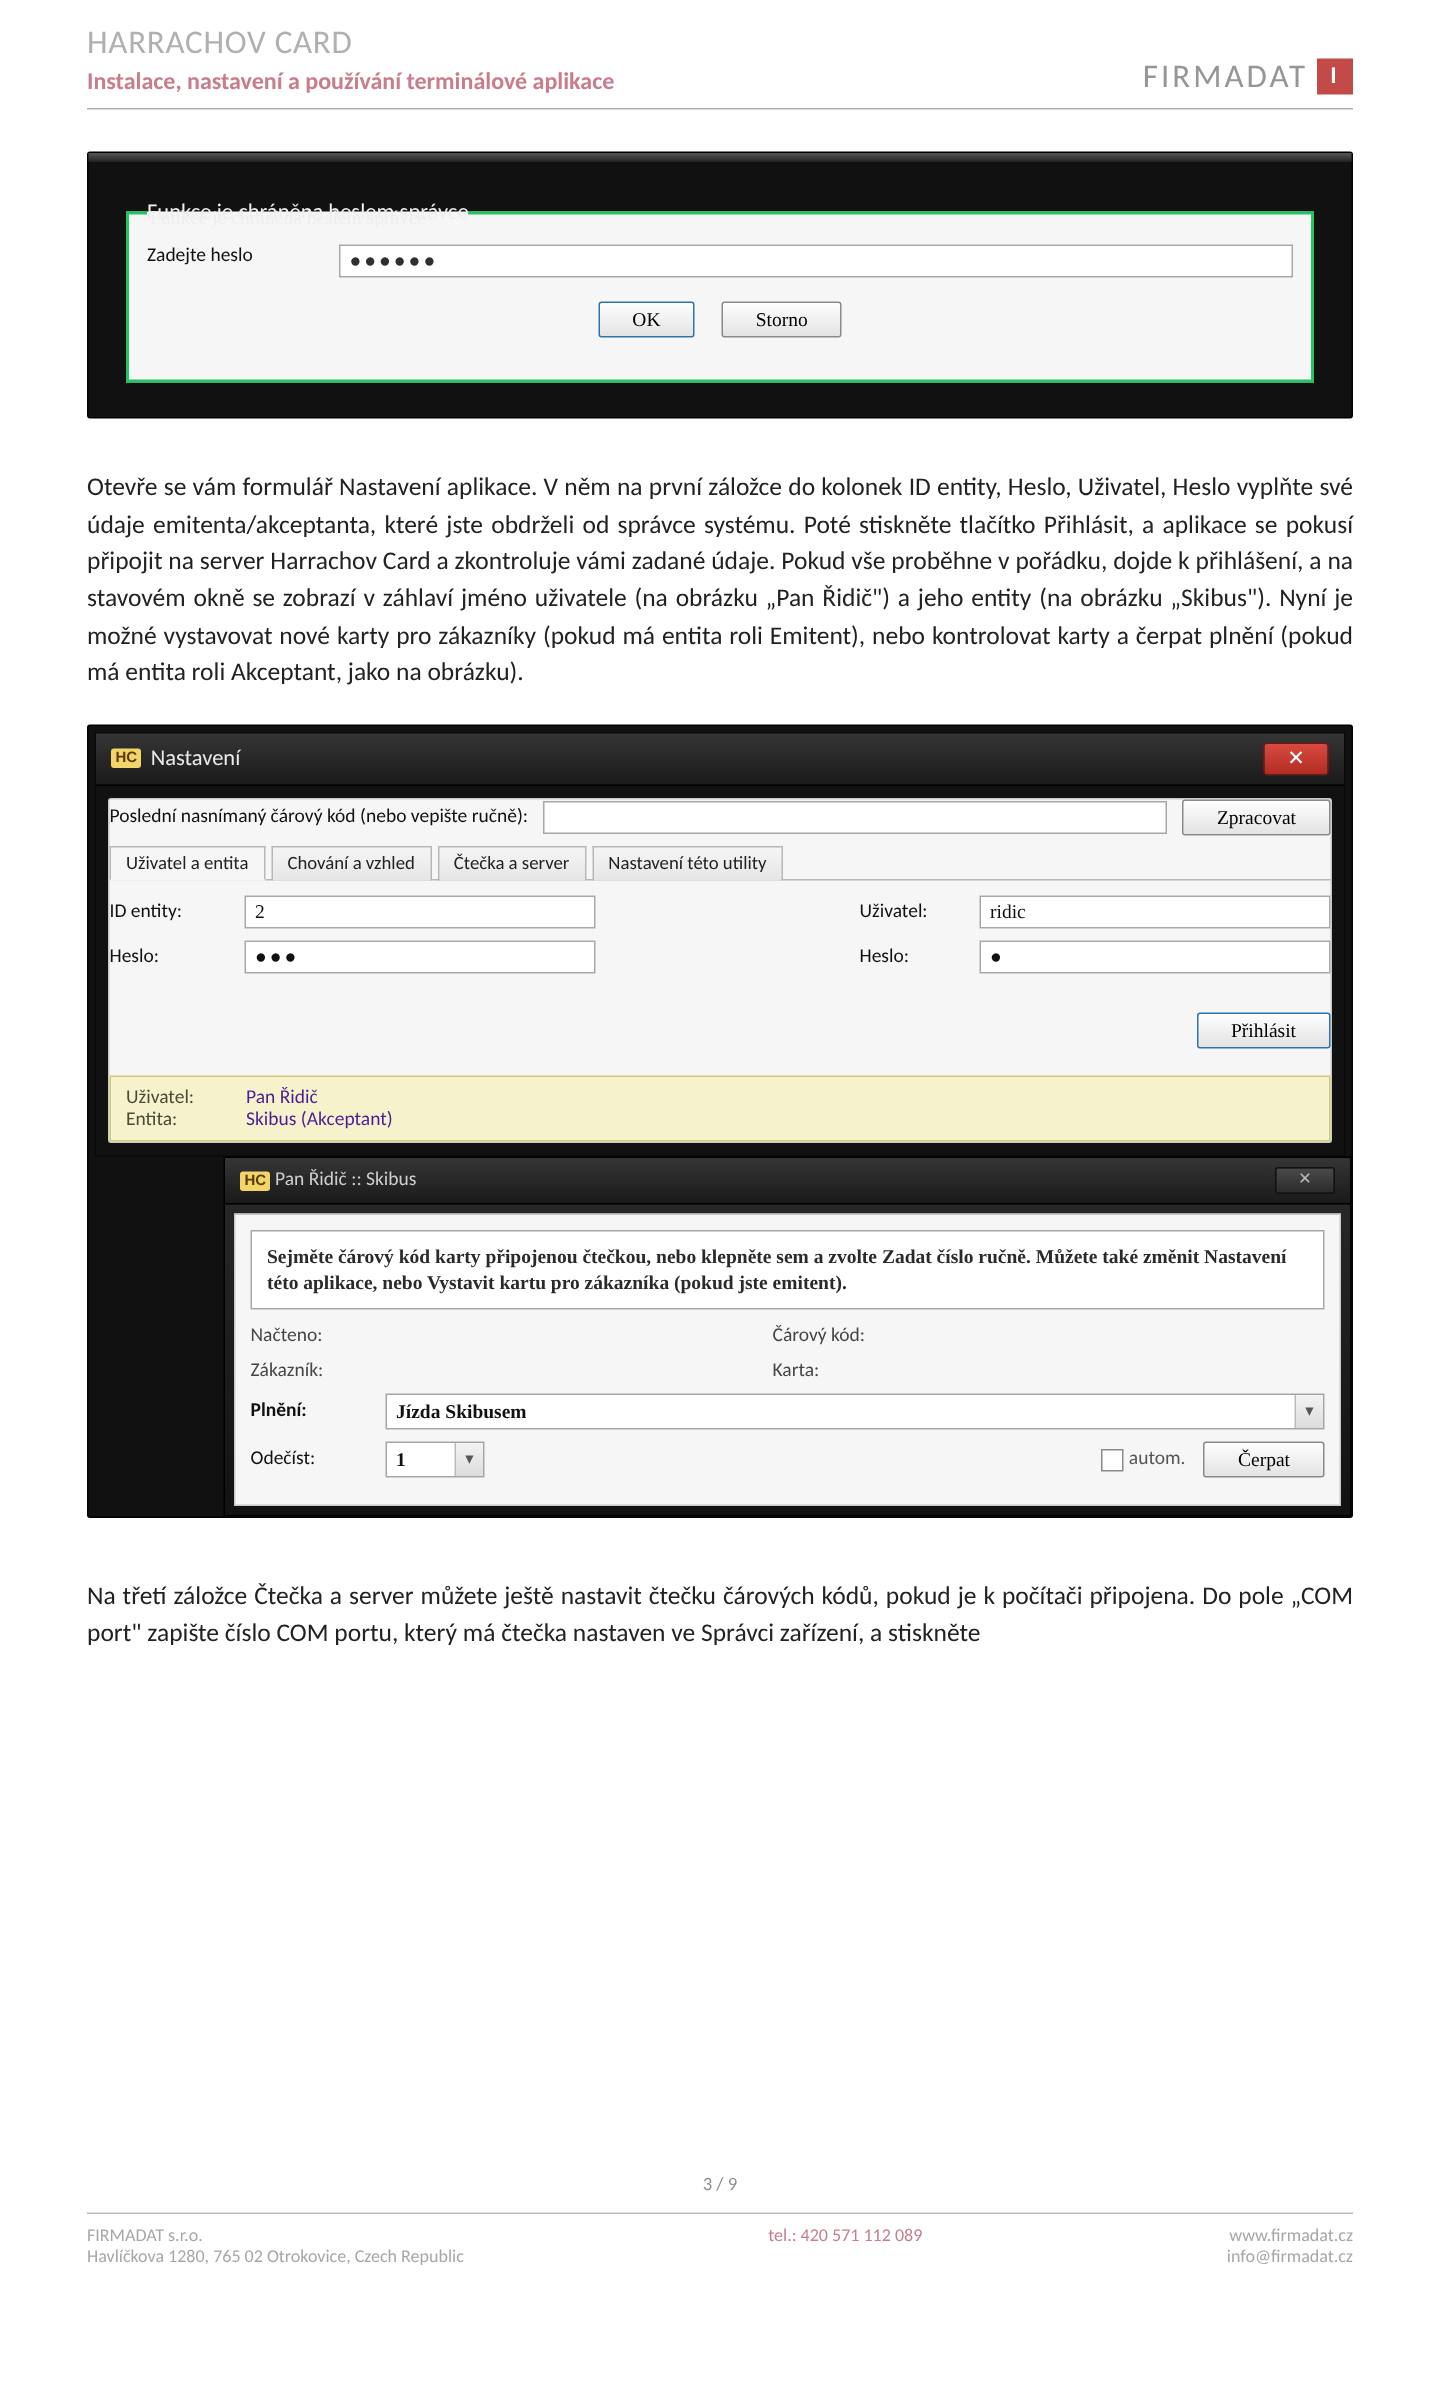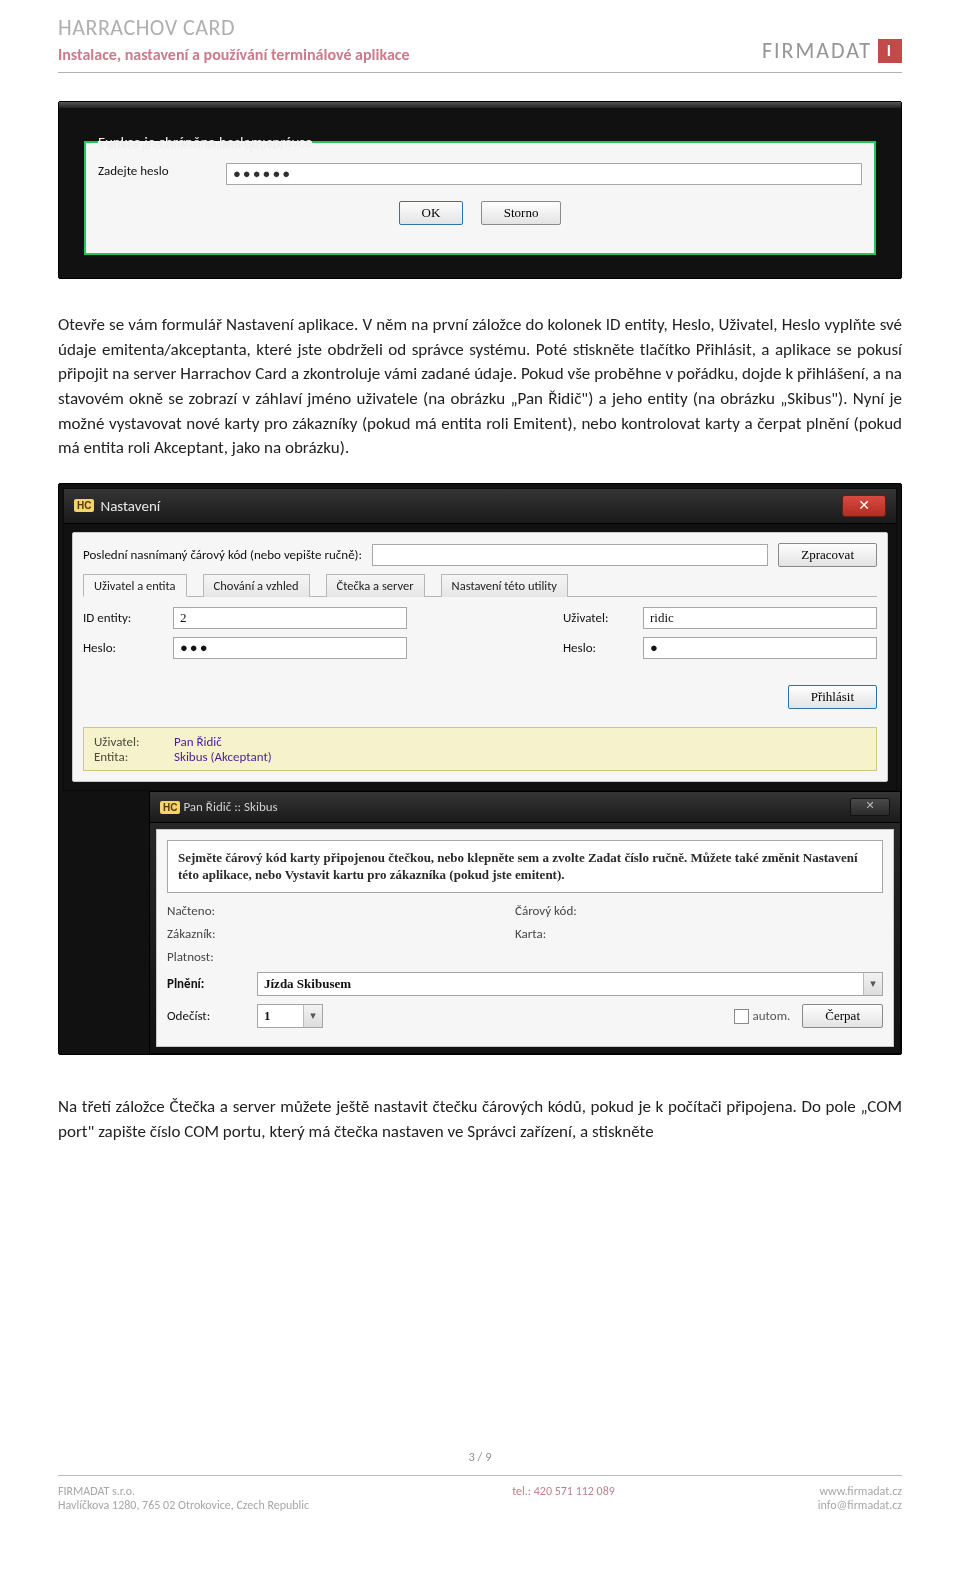--- a/index.html
+++ b/index.html
@@ -13,7 +13,7 @@
   
   .shot{background:#111;border:1px solid #000;border-radius:2px;margin:0 0 34px}
   .titlebar{background:linear-gradient(#353535,#1a1a1a);padding:6px 10px;border-bottom:1px solid #000}
-  .panel{background:#f6f6f6;border:1px solid #c8c8c8;border-radius:2px;margin:8px;padding:10px;color:#111}
+  .panel{background:#f6f6f6;border:1px solid #c8c8c8;border-radius:2px;margin:8px;color:#111}
   .w-btn{background:linear-gradient(#fefefe,#e3e3e3);border:1px solid #8a8a8a;border-radius:2px;padding:3px 22px;font:13px "Segoe UI"}
   .w-in{border:1px solid #a7a7a7;background:#fff;padding:2px 6px;font:13px "Segoe UI"}
   

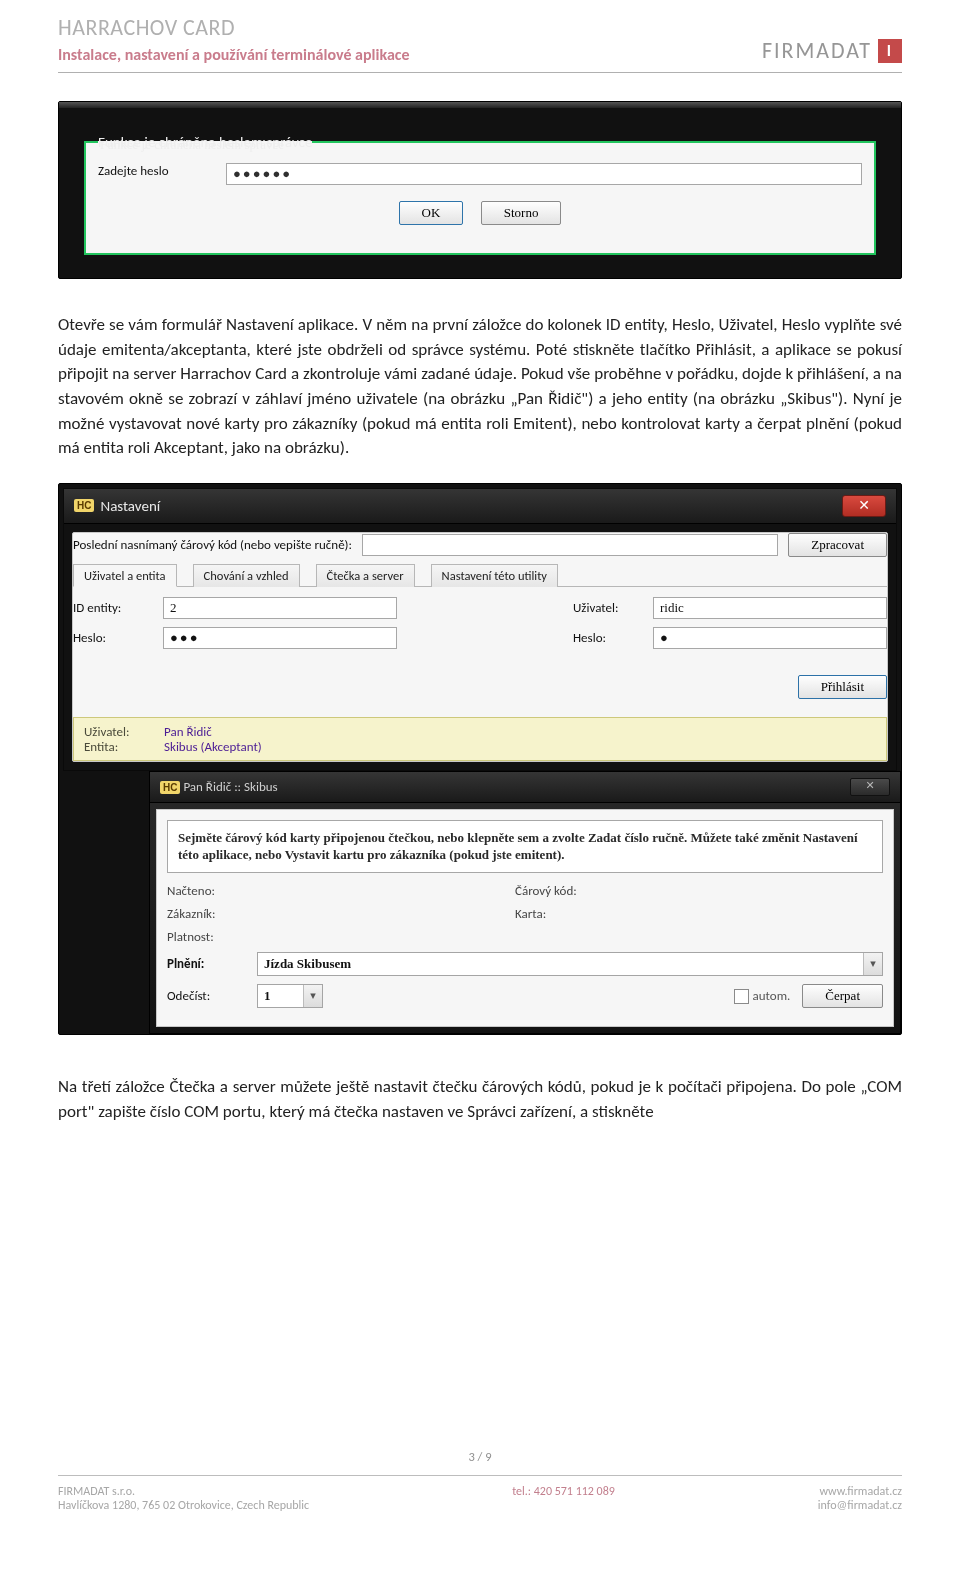--- a/index.html
+++ b/index.html
@@ -22,7 +22,7 @@
   .s2{margin-top:22px;position:relative}
   .s2 .topwin{margin:4px 4px 0 4px;background:#111;border:1px solid #0a0a0a}
   .close-x{width:42px;height:20px;background:linear-gradient(#d94a3f,#b12d23);border:1px solid #6a1b15;border-radius:3px;color:#fff;text-align:center;font:14px/18px sans-serif}
-  .tabs{display:flex;gap:16px;border-bottom:1px solid #b7b7b7;margin:6px 0 10px;font-size:12.5px}
+  .tabs{display:flex;gap:4px;border-bottom:1px solid #b7b7b7;margin:6px 0 10px;font-size:12.5px}
   .tab{padding:3px 10px;background:linear-gradient(#f5f5f5,#e6e6e6);border:1px solid #b7b7b7;border-bottom:none;position:relative;top:1px;color:#222;cursor:pointer}
   .tab.active{background:#f6f6f6;border-bottom:1px solid #f6f6f6}
   .frm-row{display:flex;align-items:center;margin:8px 0}

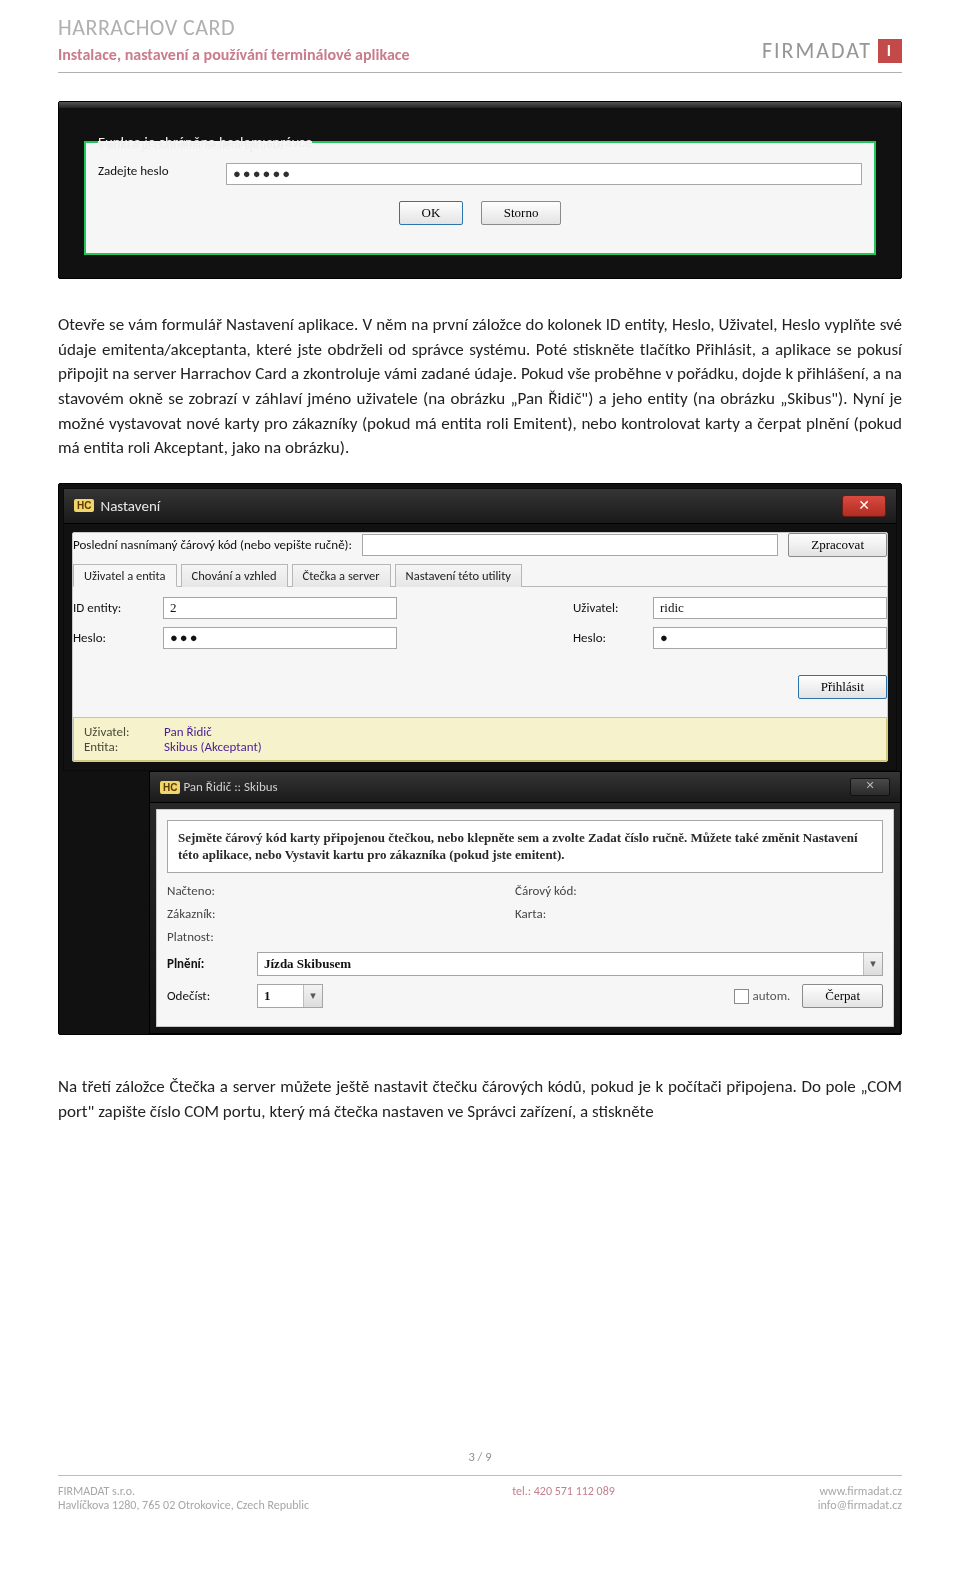--- a/index.html
+++ b/index.html
@@ -163,9 +163,6 @@
           <span class="lab" style="width:110px">Karta:</span>
           <span style="flex:1"></span>
         </div>
-        <div class="frm-row muted">
-          <span class="lab">Platnost:</span>
-        </div>
         <div class="frm-row">
           <span class="lab" style="font-weight:600">Plnění:</span>
           <div class="dd" style="flex:1">

